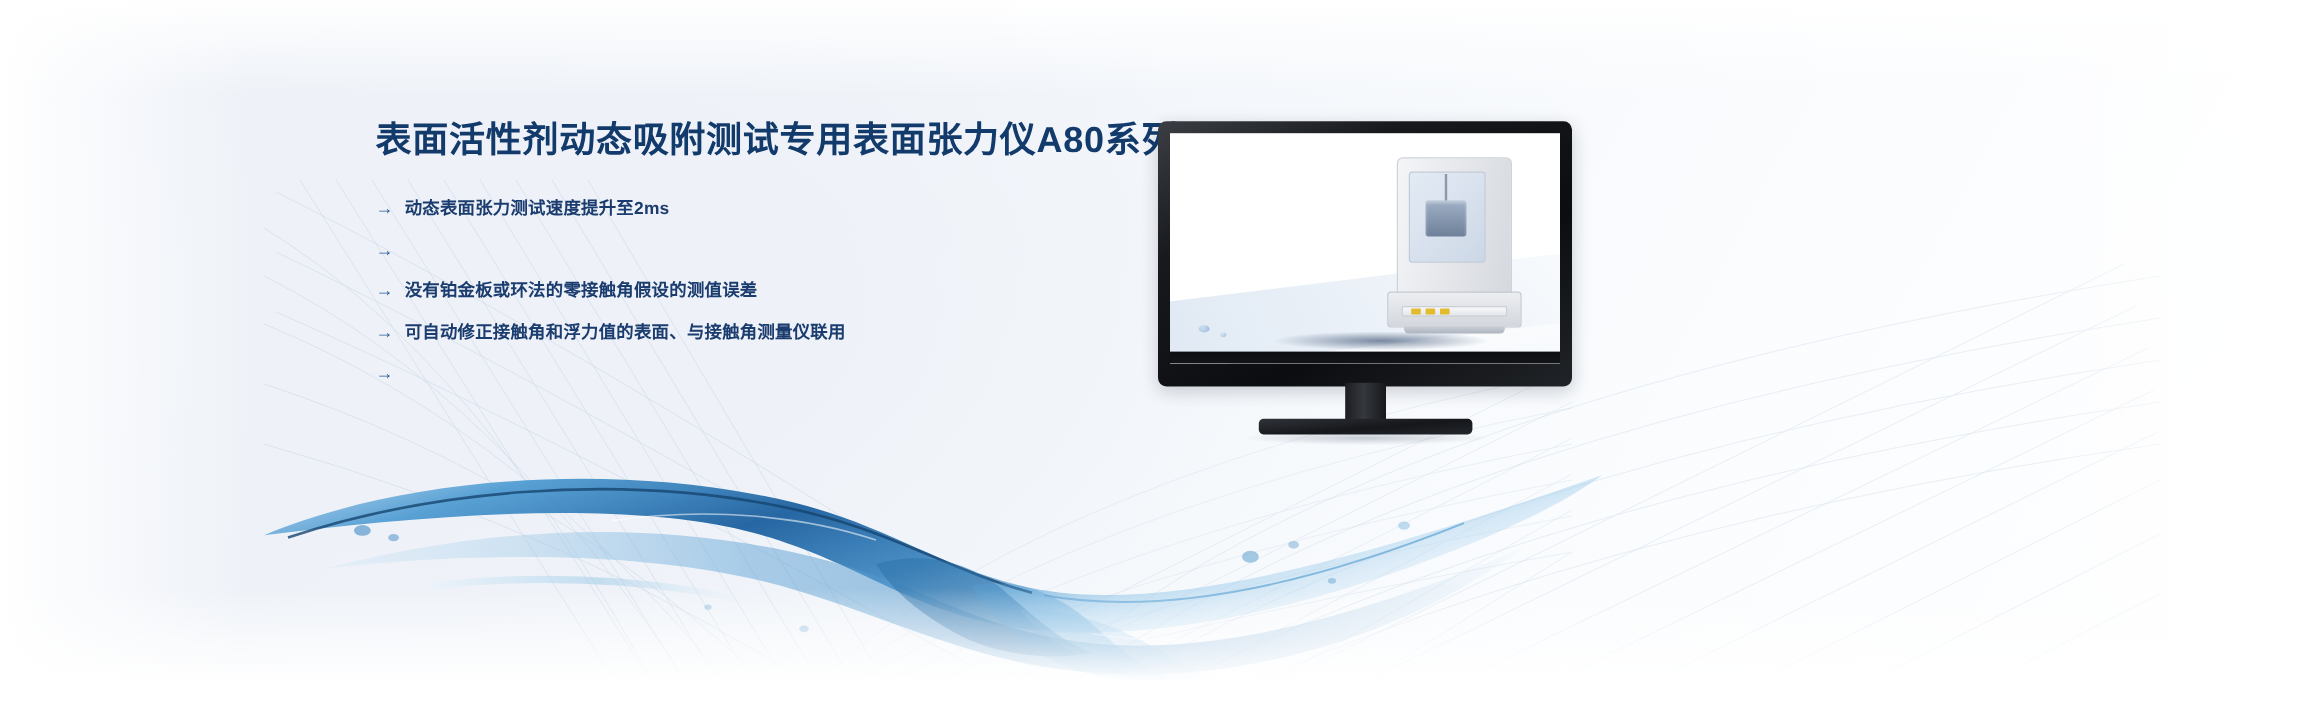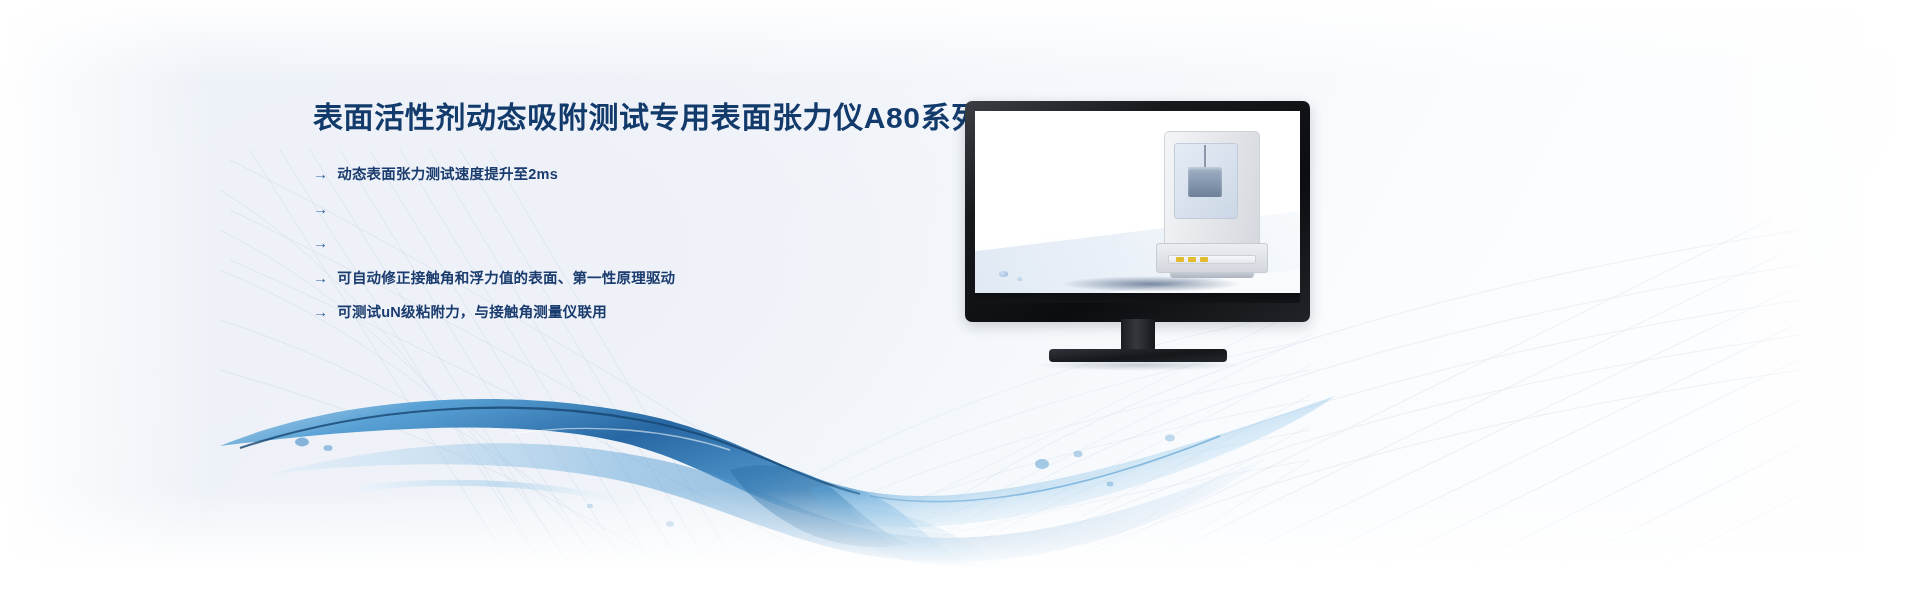--- a/index.html
+++ b/index.html
@@ -256,6 +256,7 @@
       </li>
       <li class="bullet">
         <span class="arrow">→</span>
+        <span>没有铂金板或环法的零接触角假设的测值误差</span>
       </li>
       <li class="bullet">
         <span class="arrow">→</span>

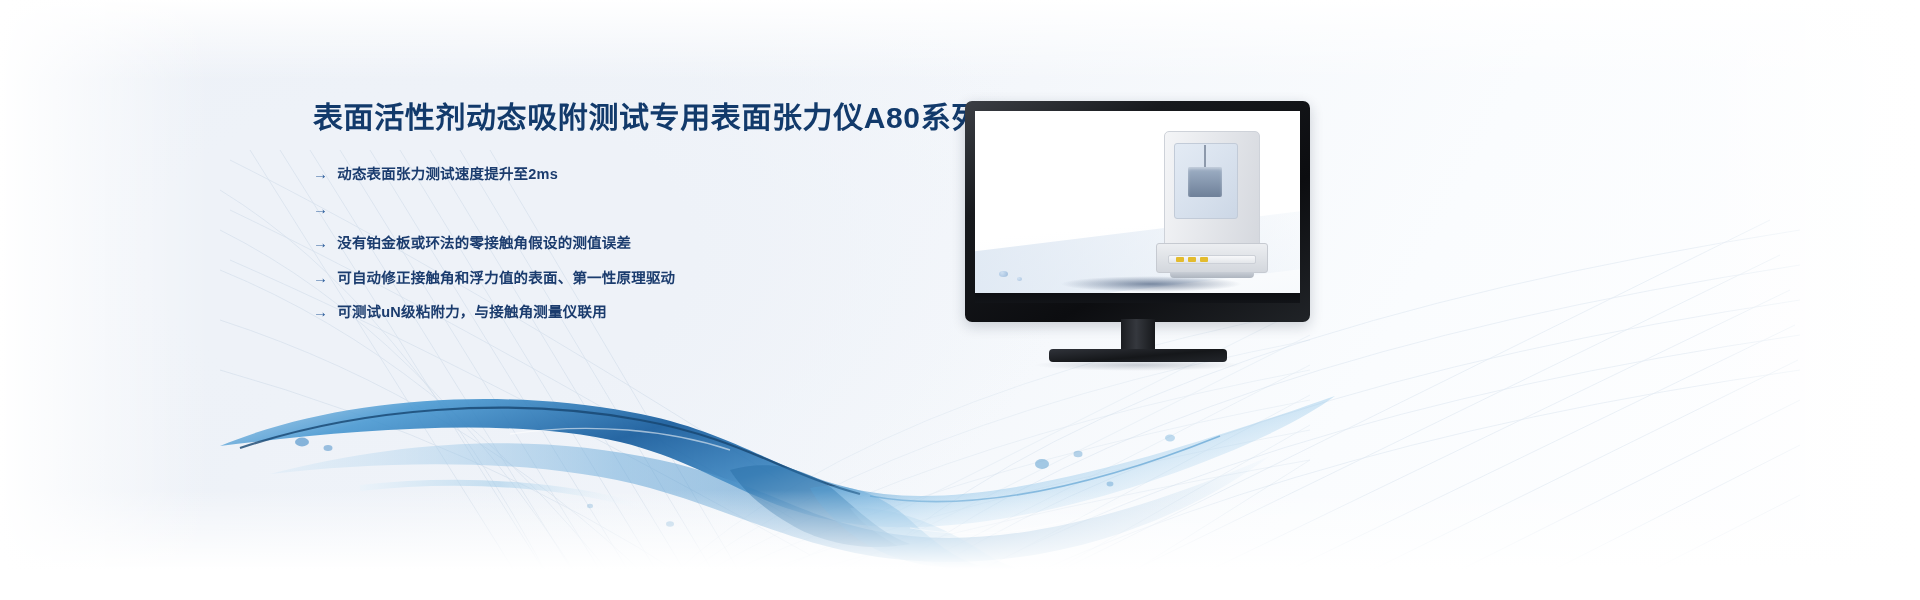--- a/index.html
+++ b/index.html
@@ -260,7 +260,7 @@
       </li>
       <li class="bullet">
         <span class="arrow">→</span>
-        <span>可自动修正接触角和浮力值的表面、第一性原理驱动</span>
+        <span>可自动修正接触角和浮力值的表面、与接触角测量仪联用</span>
       </li>
       <li class="bullet">
         <span class="arrow">→</span>

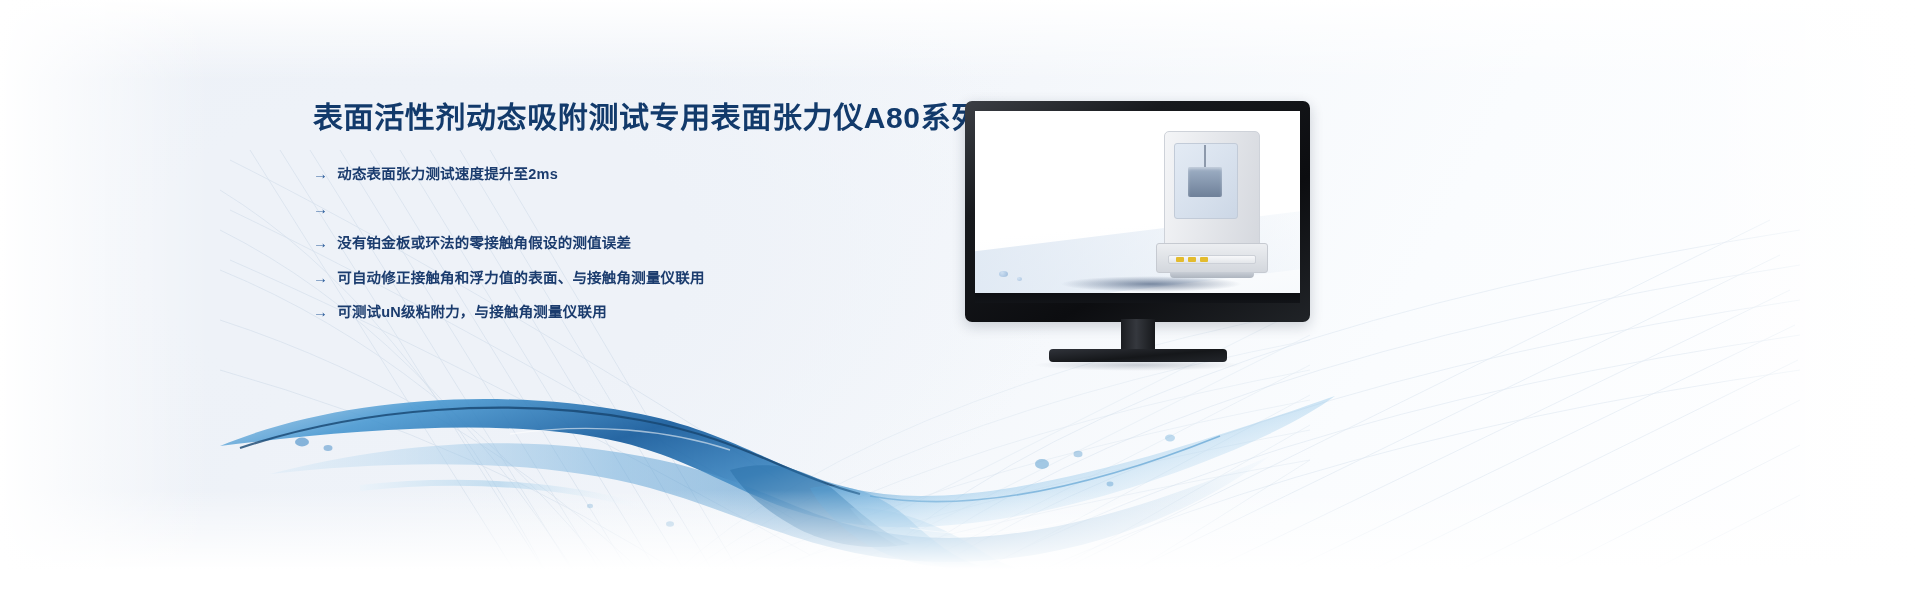--- a/index.html
+++ b/index.html
@@ -264,7 +264,6 @@
       </li>
       <li class="bullet">
         <span class="arrow">→</span>
-        <span>可测试uN级粘附力，与接触角测量仪联用</span>
       </li>
     </ul>
   </div>

